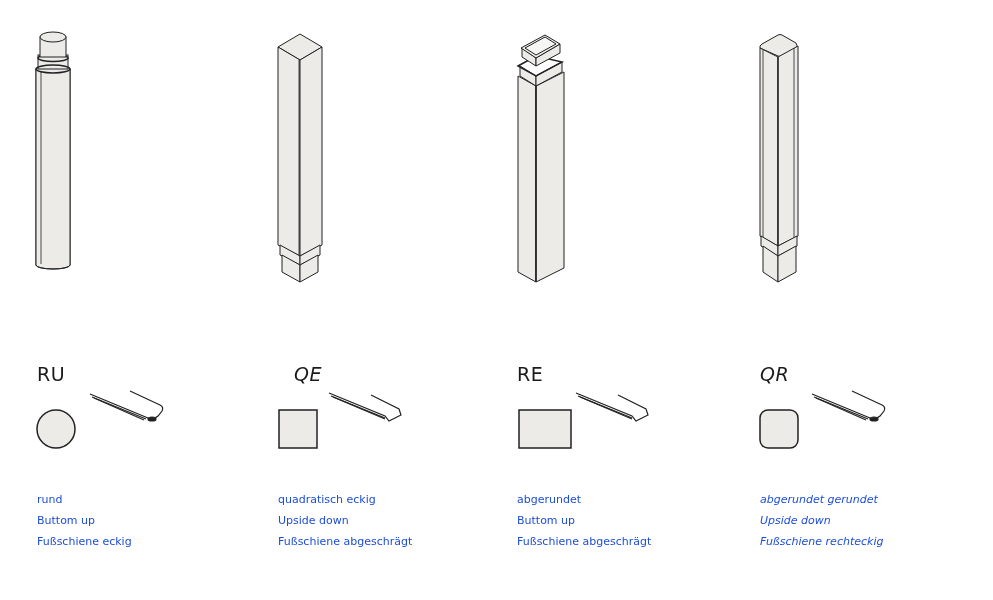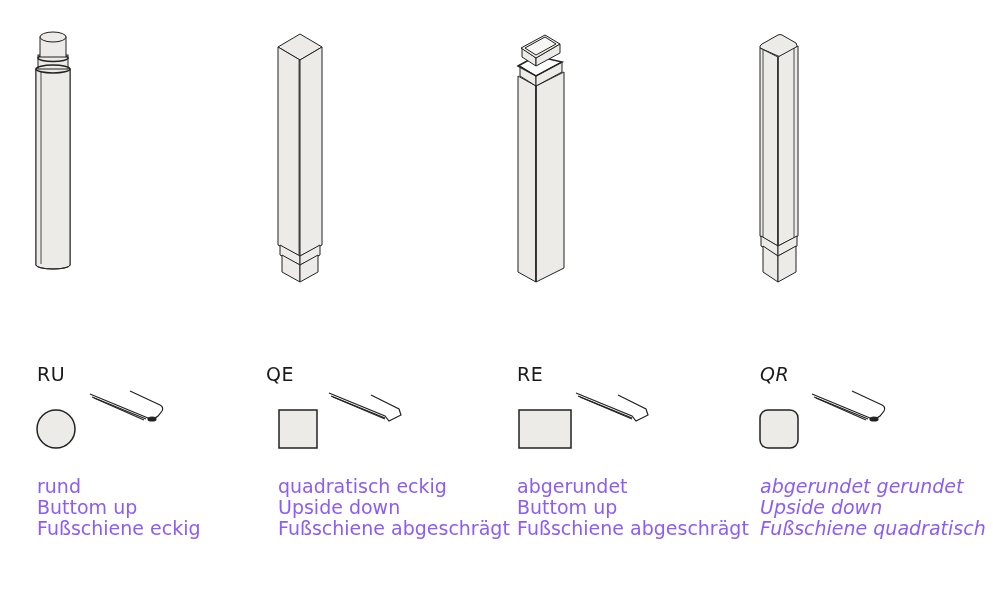--- a/index.html
+++ b/index.html
@@ -64,7 +64,7 @@
       <polygon points="60,265 78,255 78,272 60,282"></polygon>
     </g>
   </svg>
-  <div class="code" style="left:26px;">QE</div>
+  <div class="code" style="left:54px;font-style:italic;">QE</div>
   <svg class="profile" style="left:277px;top:408px;margin-left:-240px;" width="42" height="42" viewBox="0 0 42 42">
     <rect x="2" y="2" width="38" height="38" fill="#ecebe8" stroke="#222" stroke-width="1.5"></rect>
   </svg>

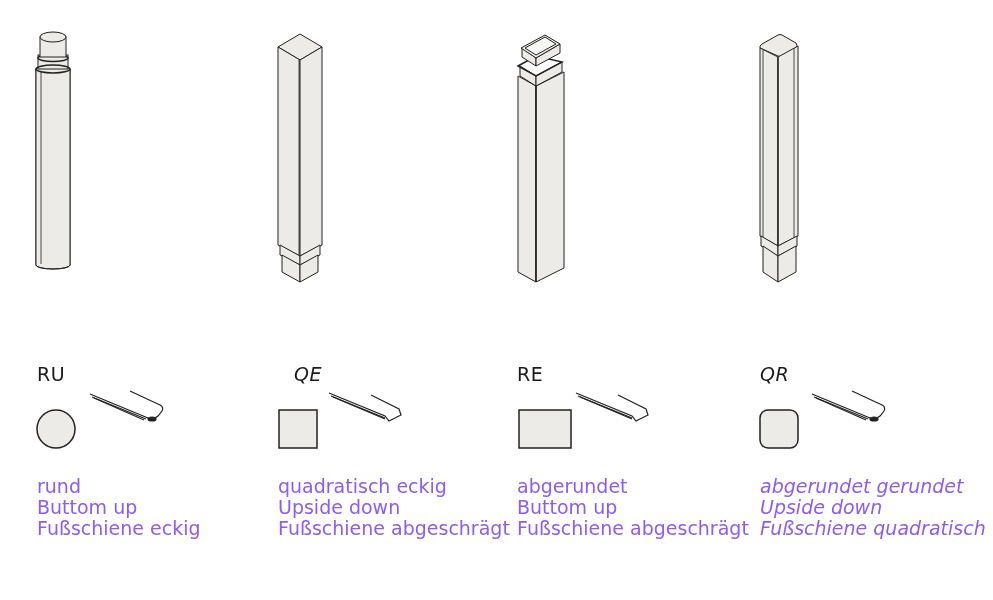--- a/index.html
+++ b/index.html
@@ -10,7 +10,7 @@
   .code { position:absolute; top:355px; font-size:19px; letter-spacing:0.5px; color:#1a1a1a;margin-top:8px; }
   .profile { position:absolute; }
   .rail { position:absolute; top:385px; width:90px; height:45px; }
-  .desc { position:absolute; top:476px; font-size:19px; line-height:21px; color:#8b5cf6; white-space:nowrap; }
+  .desc { position:absolute; top:489px; font-size:11px; line-height:21px; color:#1d4ed8; white-space:nowrap; }
   .desc div { margin:0; }
 </style>
 </head>

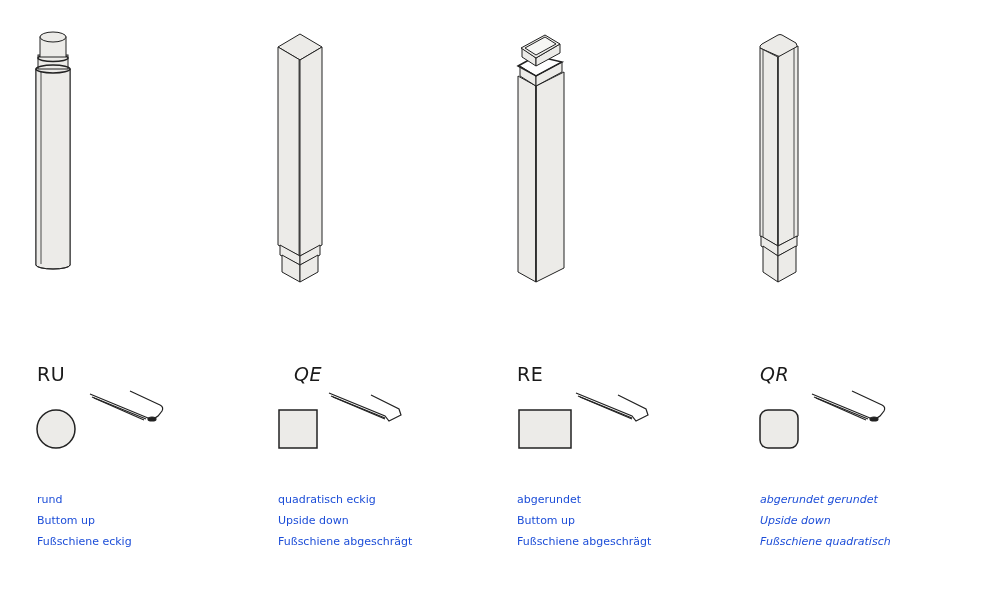--- a/index.html
+++ b/index.html
@@ -145,7 +145,7 @@
   <div class="desc" style="left:40px;">
     <div>abgerundet gerundet</div>
     <div>Upside down</div>
-    <div>Fußschiene quadratisch</div>
+    <div>Fußschiene rechteckig</div>
   </div>
 </div>
 

